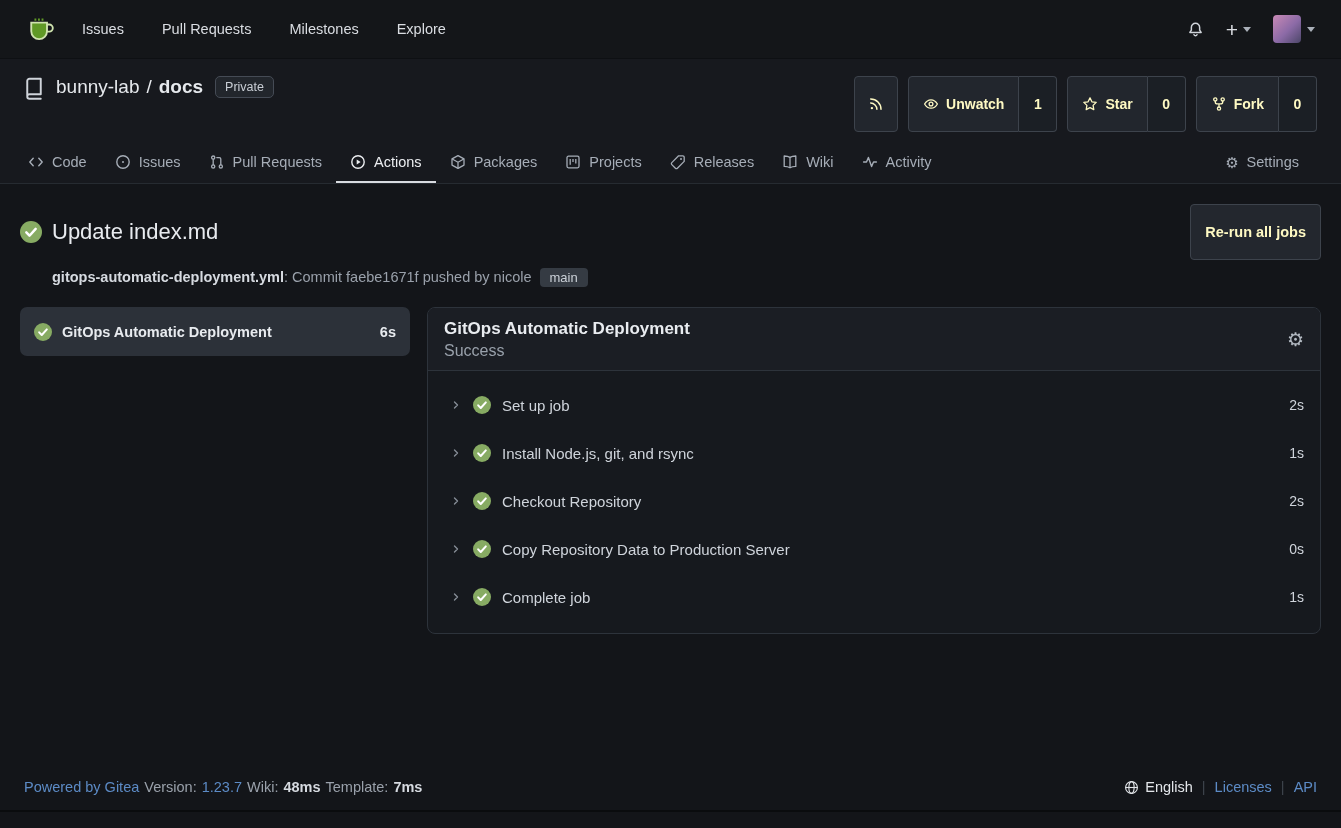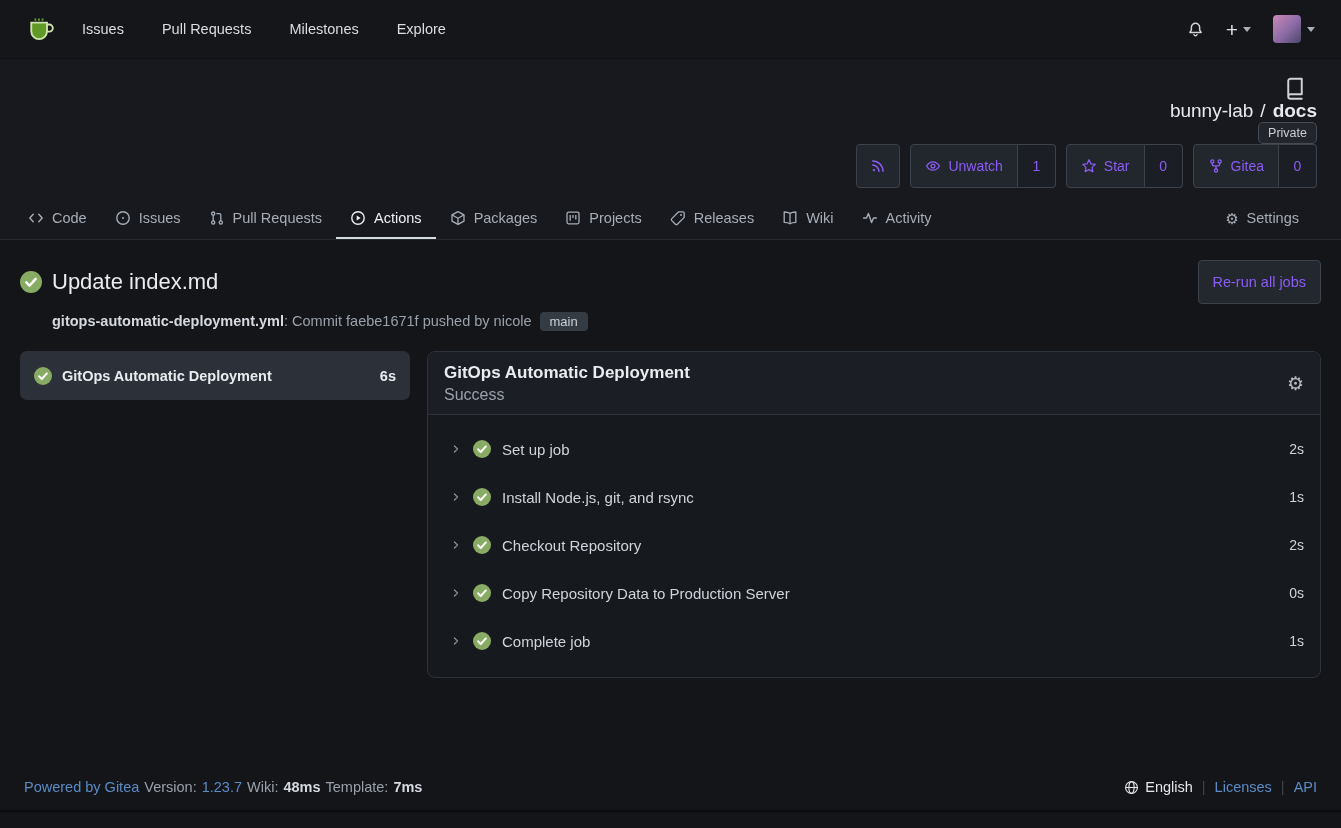--- a/index.html
+++ b/index.html
@@ -46,9 +46,8 @@
   
   .repo-header { background:#17191e; border-bottom:1px solid #262b31; }
   .repo-title-row {
-    display:flex; align-items:flex-end;
+    display:flex; align-items:flex-start;
     padding:17px 24px 6px 22px;
-    flex-direction:column;
   }
   .repo-icon { color:#cfd4da; margin-right:10px; }
   .repo-title { font-size:19px; font-weight:400; color:#e6e9ed; display:flex; align-items:center; gap:7px; }

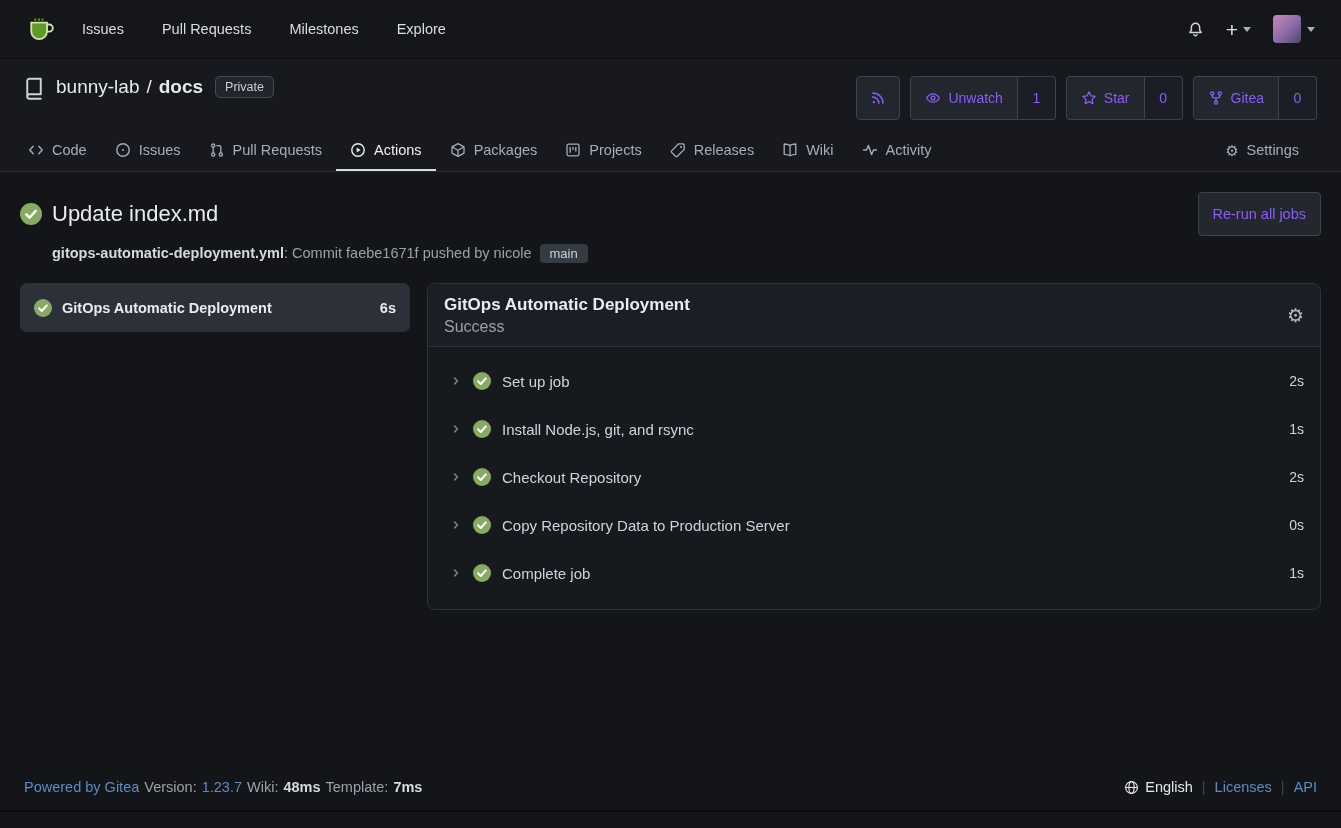--- a/index.html
+++ b/index.html
@@ -62,8 +62,8 @@
   .btn {
     display:inline-flex; align-items:center; gap:7px;
     background:#22262d; border:1px solid #3d434c;
-    color:#8b5cf6; font-size:14px;
-    height:44px; padding:0 14px; border-radius:4px;
+    color:#fef9c3; font-size:14px;
+    height:56px; padding:0 14px; border-radius:4px;font-weight:bold;
   }
   .btn.icon-only { width:44px; justify-content:center; padding:0; }
   .btn-group { display:inline-flex; }

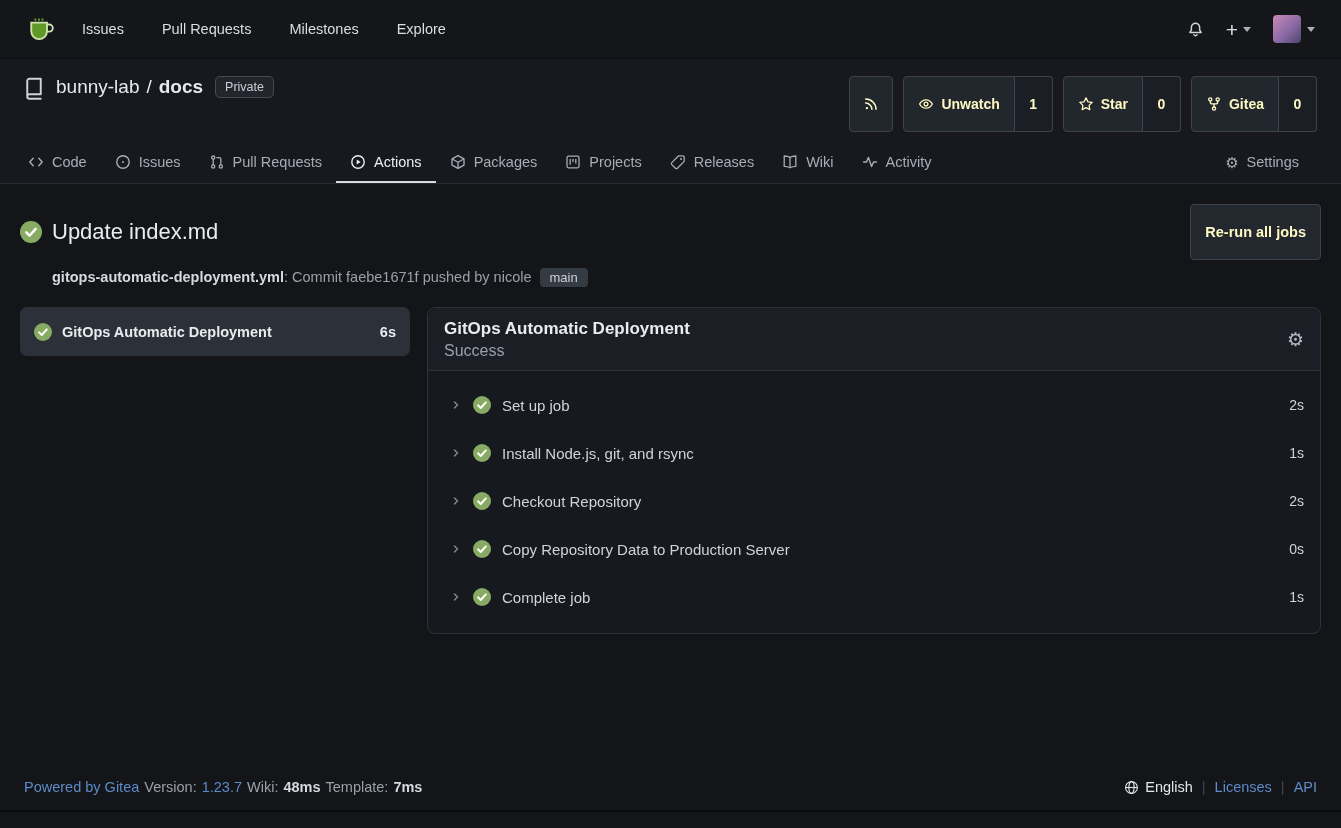--- a/index.html
+++ b/index.html
@@ -229,7 +229,7 @@
               <circle cx="8" cy="12.6" r="1.6"></circle>
             <path d="M4.3 5.1v.8a2 2 0 0 0 2 2h3.4a2 2 0 0 0 2-2v-.8M8 8v2.9"></path>
           </svg>
-          <span>Gitea</span>
+          <span>Fork</span>
         </a>
         <a class="btn seg count">0</a>
       </div>

